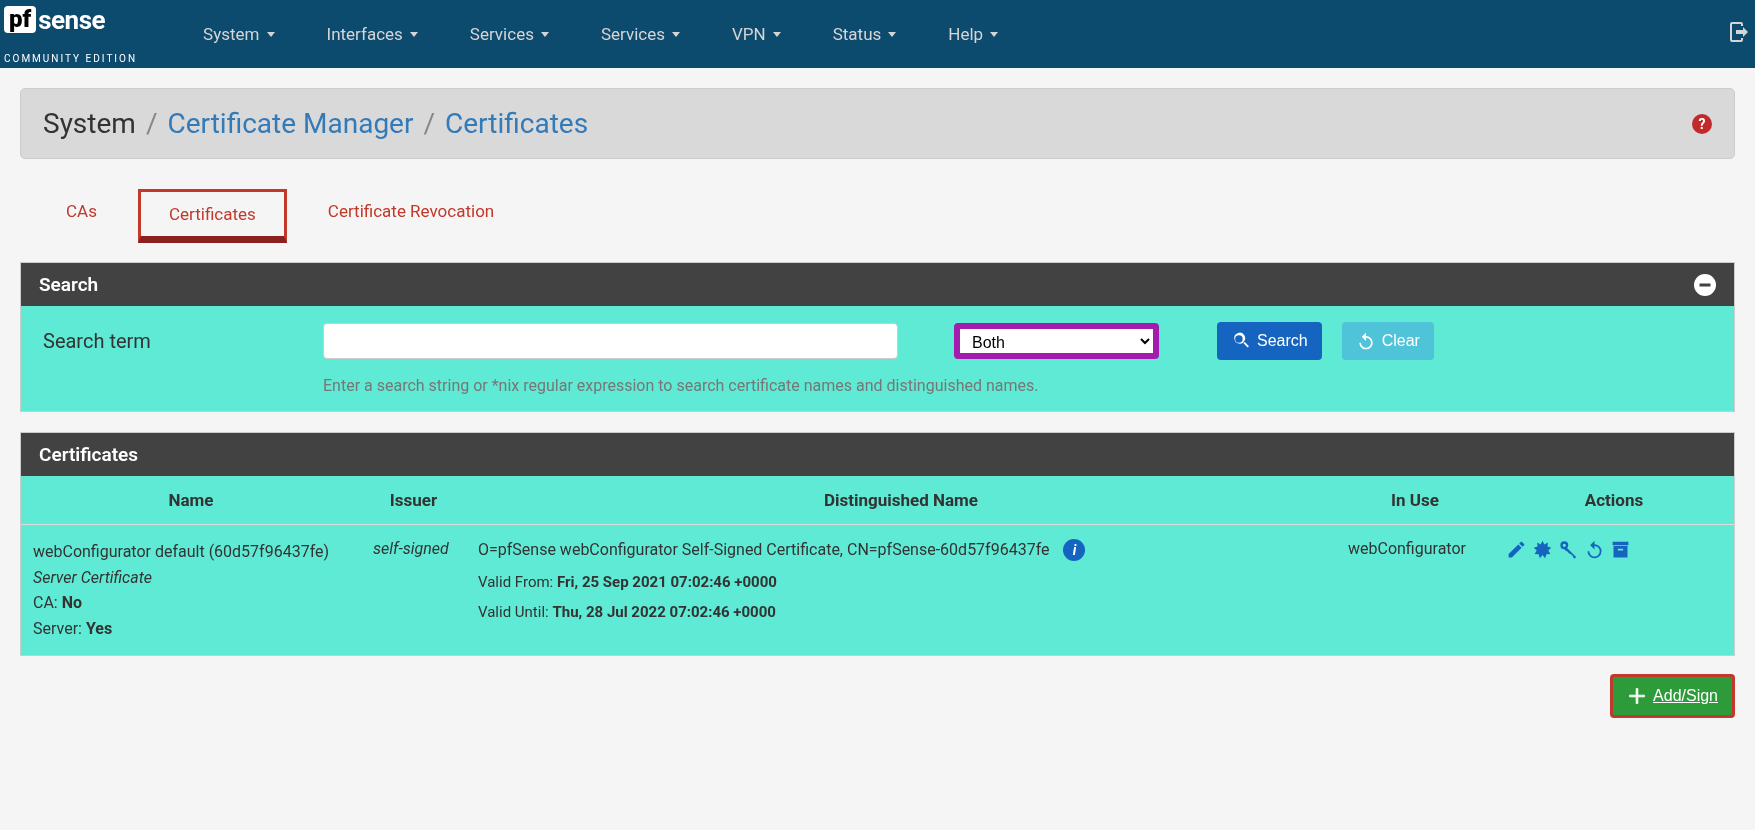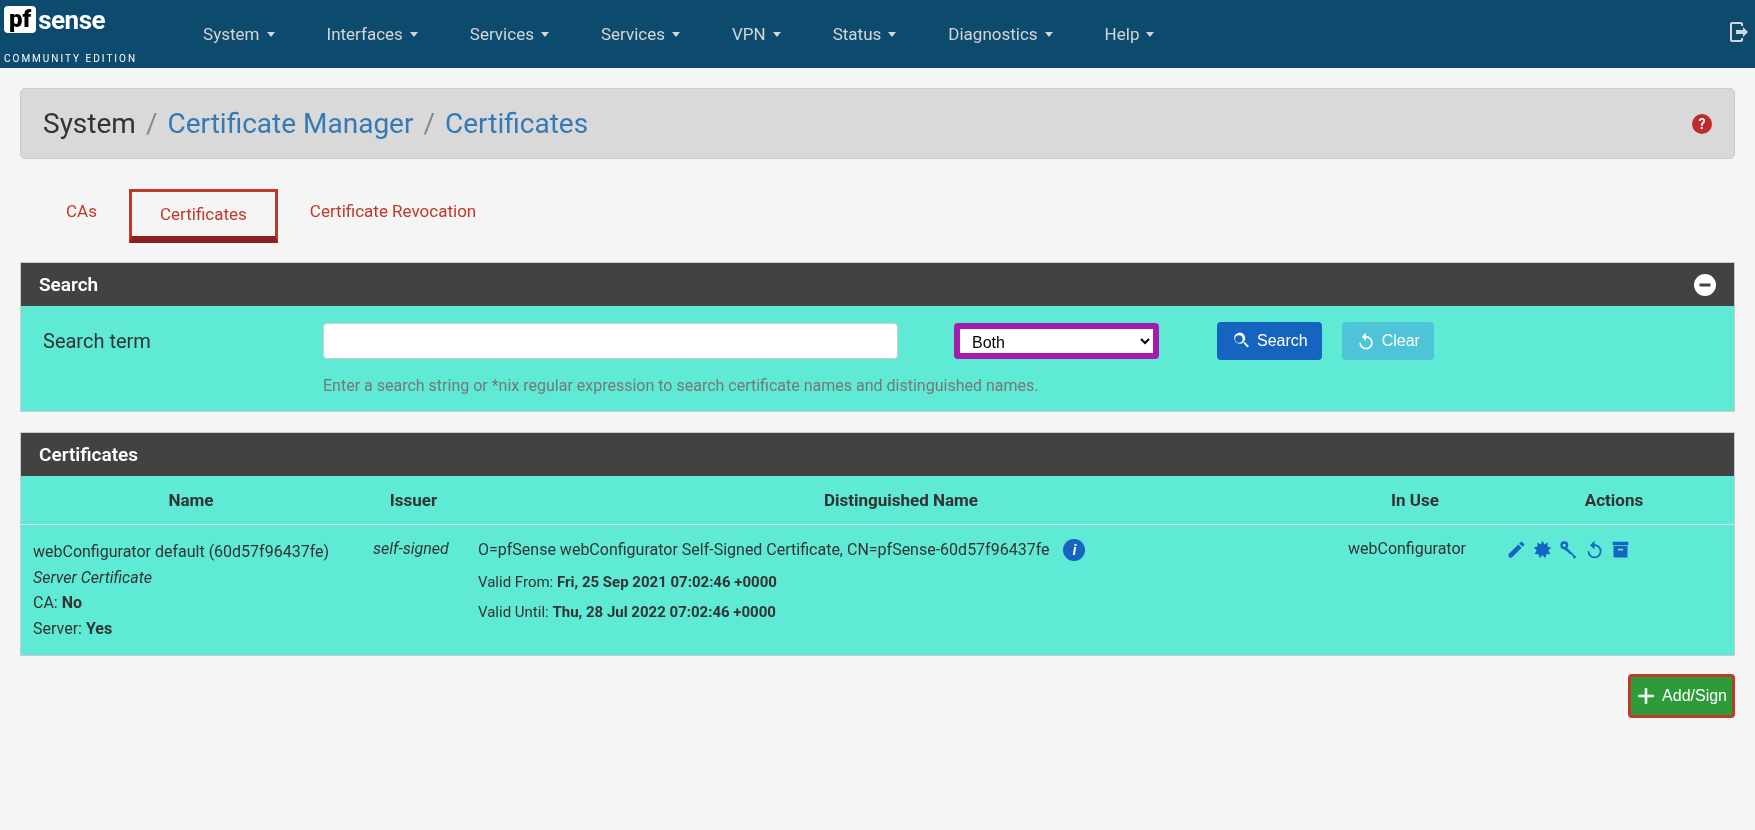--- a/index.html
+++ b/index.html
@@ -257,10 +257,6 @@
       </div>
     <div class="nav-item">
         <span>Status</span>
-        <span class="caret"></span>
-      </div>
-    <div class="nav-item">
-        <span>Diagnostics</span>
         <span class="caret"></span>
       </div>
     <div class="nav-item">

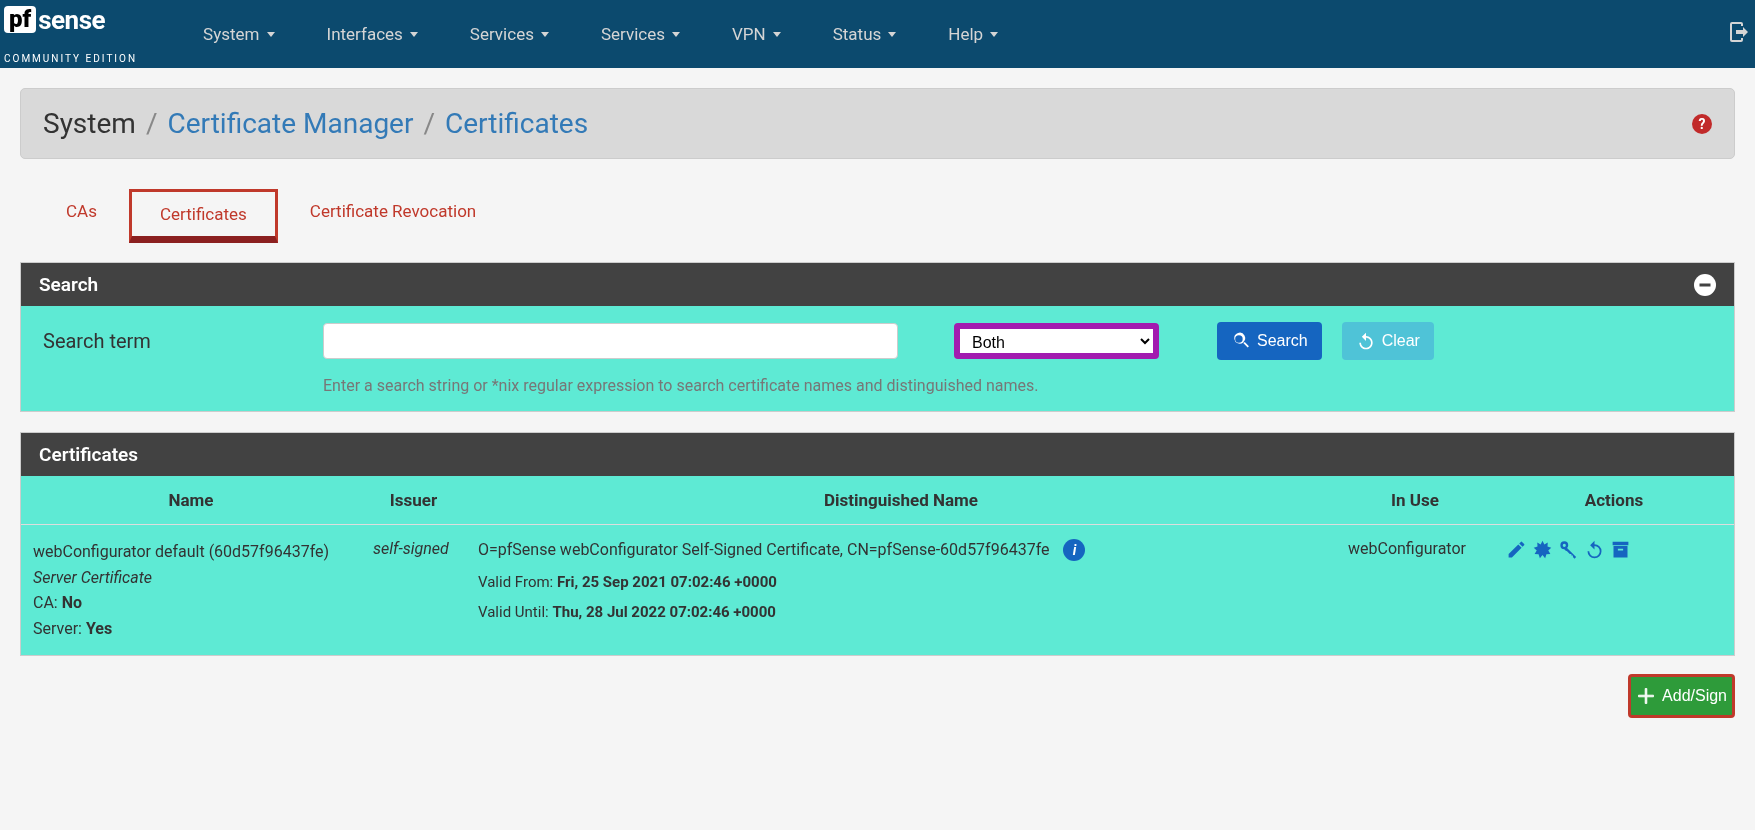--- a/index.html
+++ b/index.html
@@ -87,7 +87,7 @@
   display: flex;
   margin-top: 30px;
   padding-left: 18px;
-  gap: 4px;
+  gap: 13px;
 }
 .tab {
   padding: 12px 28px;

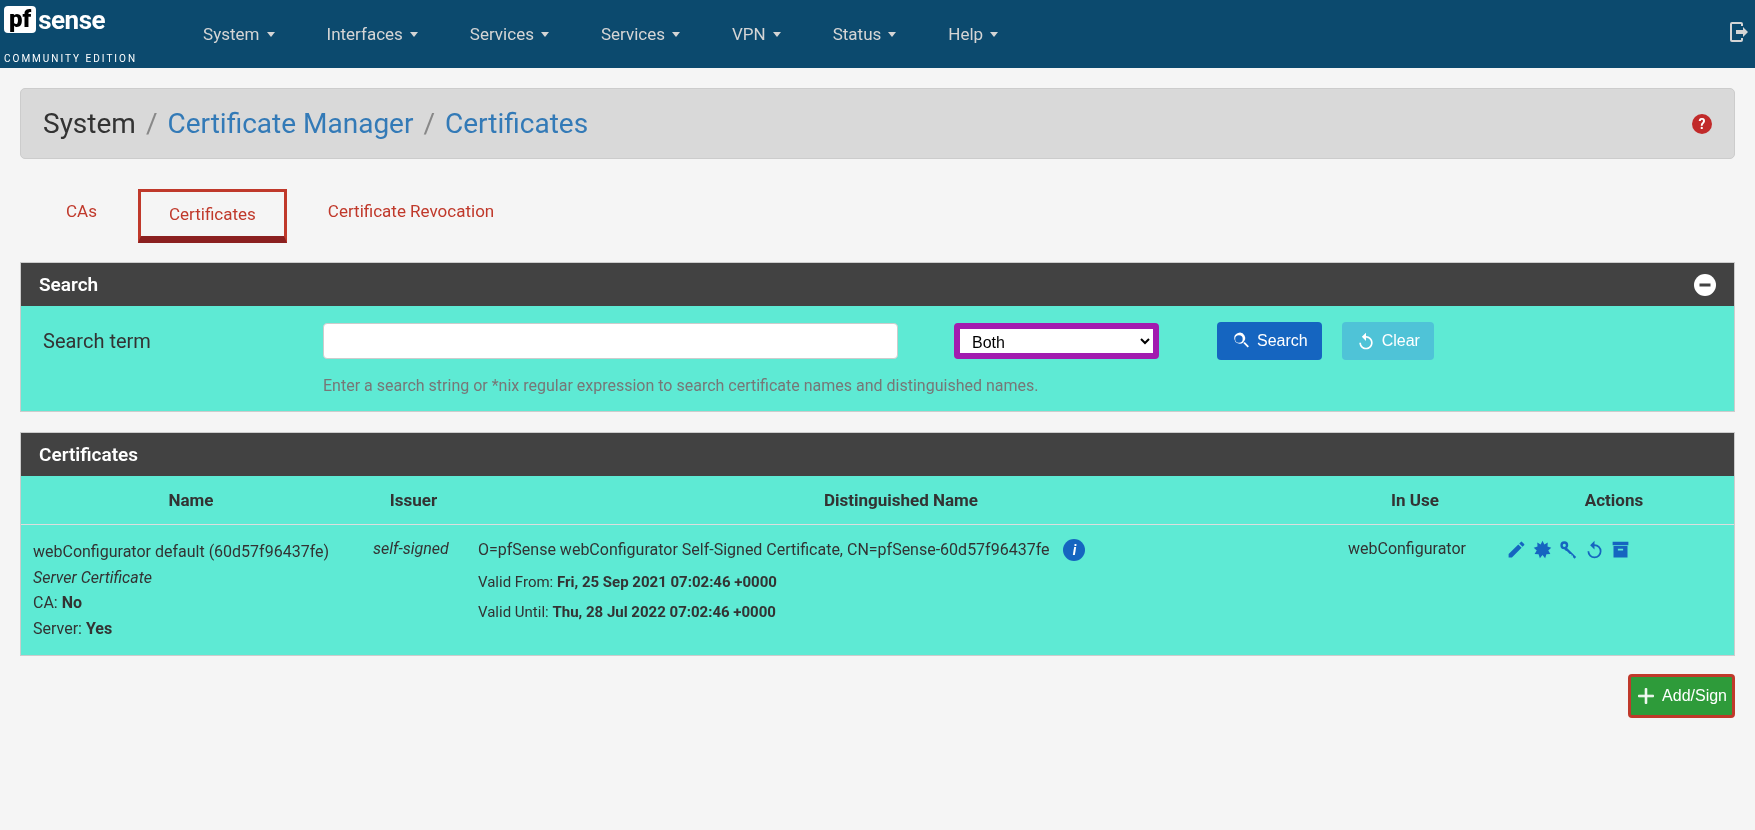--- a/index.html
+++ b/index.html
@@ -214,7 +214,8 @@
   background: #2e9b3a;
   border: 3px solid #c0392b;
   height: 44px;
-  padding: 0 5px;
+  padding: 0 14px;
+  text-decoration: underline;
 }
 .btn-add svg { width: 20px; height: 20px; fill: #fff; stroke: #fff; }
 

